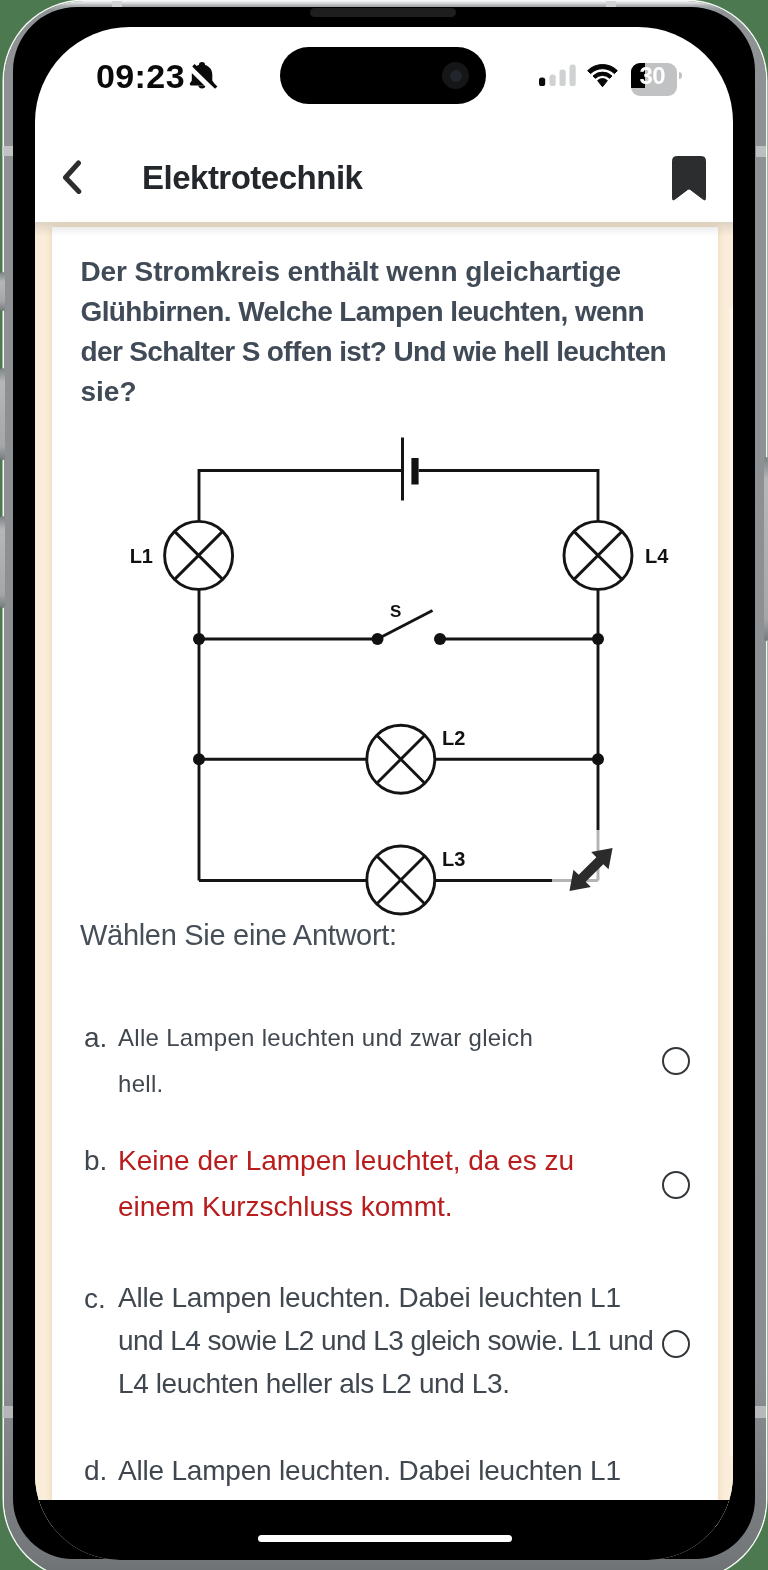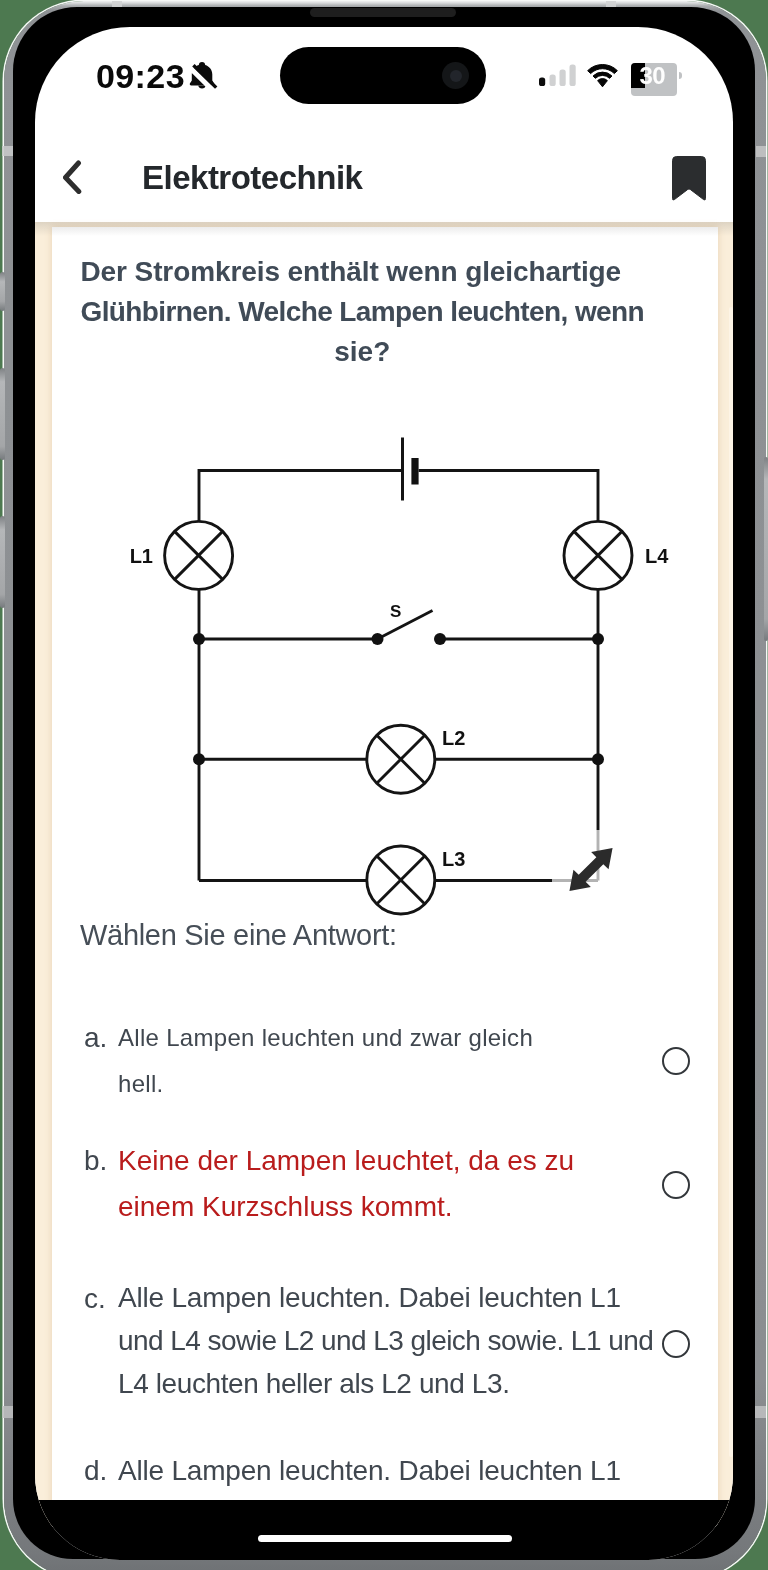--- a/index.html
+++ b/index.html
@@ -71,7 +71,7 @@
     </g>
   </svg>
 
-  <div class="abs" style="left:596px;top:36px;width:45.5px;height:33px;border-radius:4px;background:#c0c2c4;overflow:hidden;">
+  <div class="abs" style="left:596px;top:36px;width:45.5px;height:33px;border-radius:9px;background:#c0c2c4;overflow:hidden;">
     <div class="abs" style="left:0;top:0;width:14px;height:24.5px;background:#000;"></div>
     <div class="abs" style="left:-1.5px;top:-1px;width:45.5px;text-align:center;font-size:24px;font-weight:bold;color:#fdfdfd;letter-spacing:-0.5px;">30</div>
   </div>

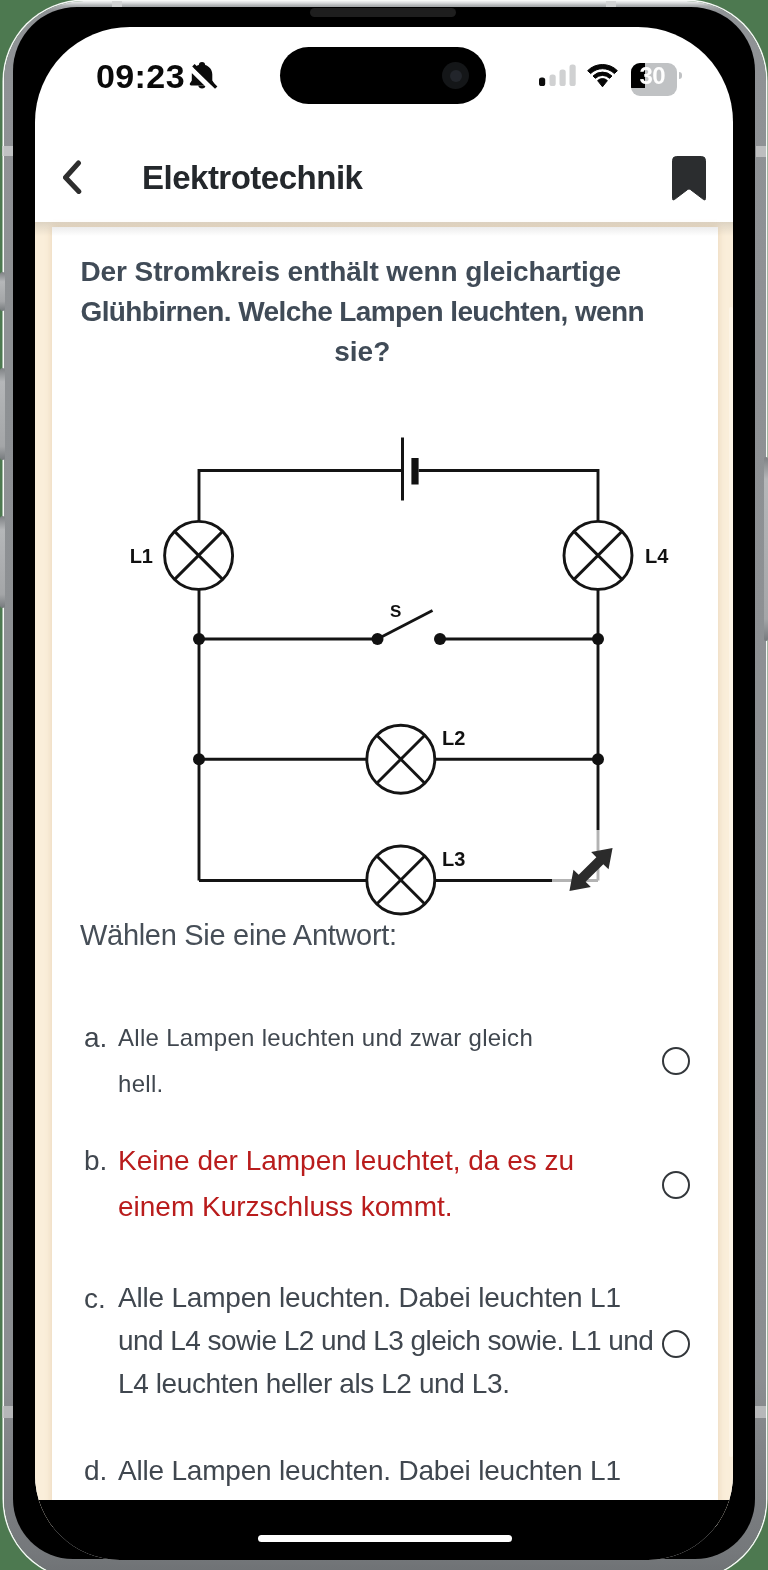--- a/index.html
+++ b/index.html
@@ -98,6 +98,7 @@
   <div class="abs" id="question" style="left:45.5px;top:225px;font-size:28px;font-weight:bold;color:#404b57;line-height:40px;white-space:nowrap;">
     <div id="q1" style="letter-spacing:-0.1px;">Der Stromkreis enthält wenn gleichartige</div>
     <div id="q2" style="letter-spacing:-0.6px;">Glühbirnen. Welche Lampen leuchten, wenn</div>
+    <div id="q3" style="letter-spacing:-0.65px;">der Schalter S offen ist? Und wie hell leuchten</div>
     <div id="q4" style="letter-spacing:0px;text-align:center;">sie?</div>
   </div>
 

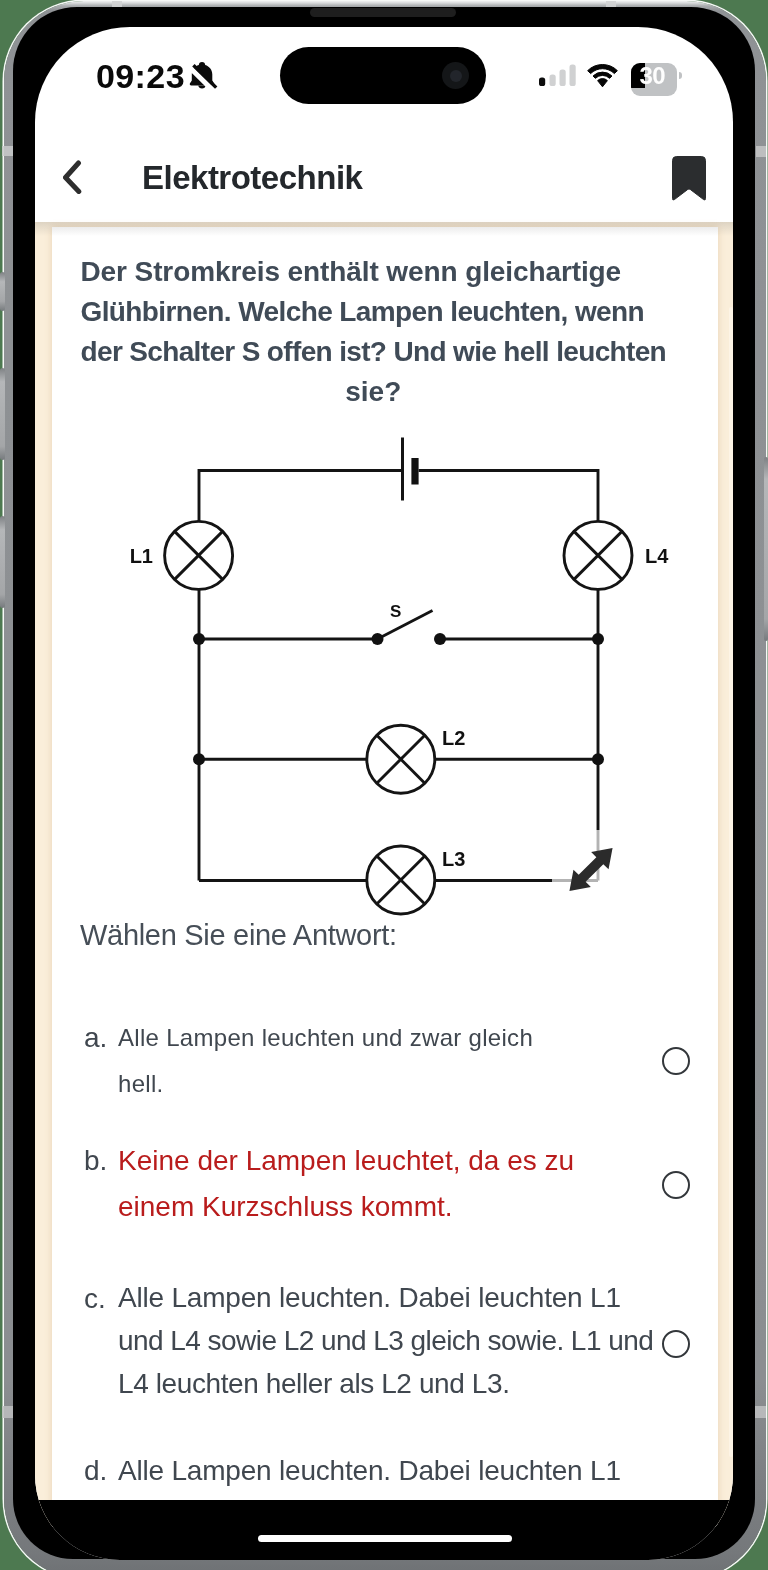--- a/index.html
+++ b/index.html
@@ -99,7 +99,7 @@
     <div id="q1" style="letter-spacing:-0.1px;">Der Stromkreis enthält wenn gleichartige</div>
     <div id="q2" style="letter-spacing:-0.6px;">Glühbirnen. Welche Lampen leuchten, wenn</div>
     <div id="q3" style="letter-spacing:-0.65px;">der Schalter S offen ist? Und wie hell leuchten</div>
-    <div id="q4" style="letter-spacing:0px;text-align:center;">sie?</div>
+    <div id="q4" style="letter-spacing:0px;">sie?</div>
   </div>
 
   <svg class="abs" id="circuit" style="left:90px;top:400px;" width="560" height="505" viewBox="125 427 560 505">

